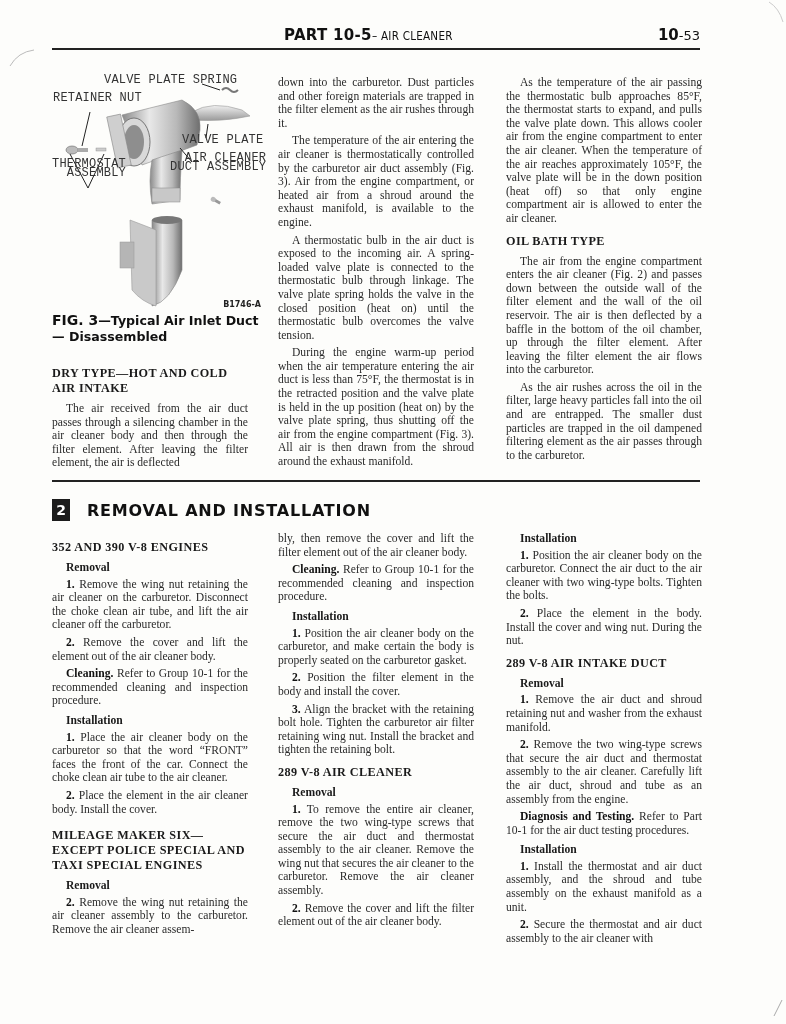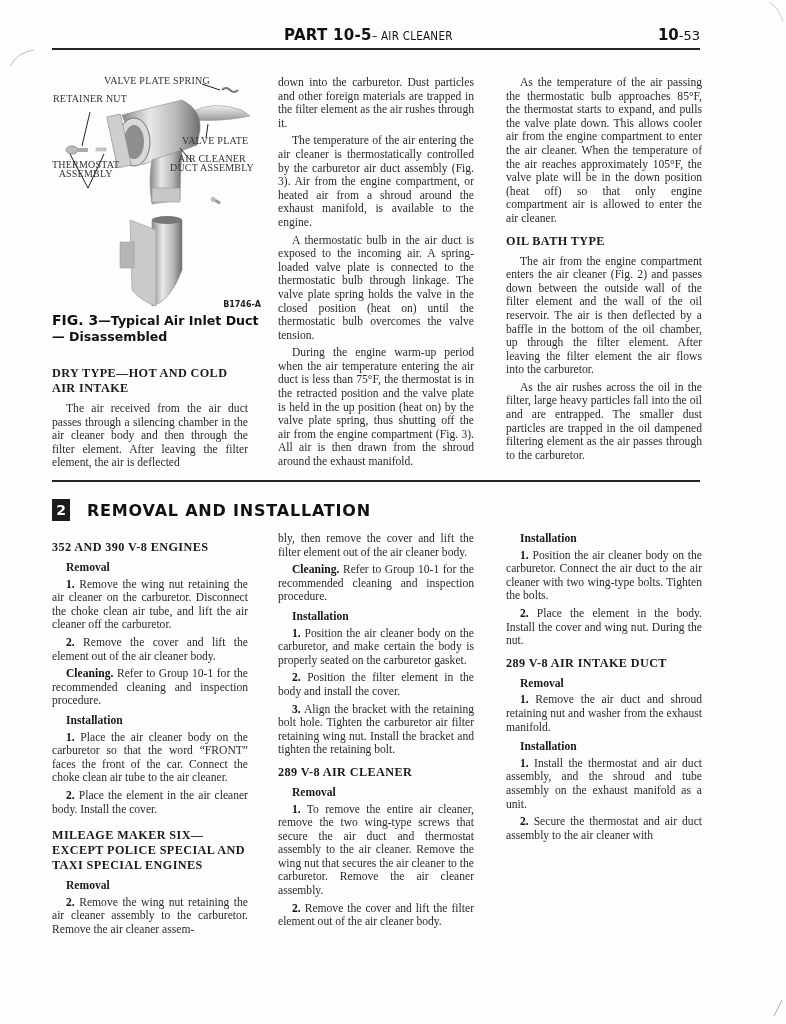--- a/index.html
+++ b/index.html
@@ -21,7 +21,7 @@
   .col b { font-weight: bold; color: #111; }
 
   .figure { position: absolute; left: 52px; top: 70px; width: 215px; height: 240px; }
-  .fig-label { position: absolute; font-family: Liberation Serif, serif; font-size: 10px; color: #333; letter-spacing: 0.2px; line-height: 9px; text-align: center; }
+  .fig-label { position: absolute; font-family: Liberation Mono, monospace; font-size: 12px; color: #333; letter-spacing: 0.2px; line-height: 9px; text-align: right; }
   .fig-id { position: absolute; right: 6px; top: 218px; font-family: "DejaVu Sans", sans-serif; font-size: 8px; font-weight: bold; color: #222; margin-top: 12px; }
   .caption { position: absolute; left: 52px; top: 312px; width: 210px; font-family: "DejaVu Sans", sans-serif; font-size: 12.6px; font-weight: bold; line-height: 16px; color: #111; }
   .caption .big { font-size: 14px; }

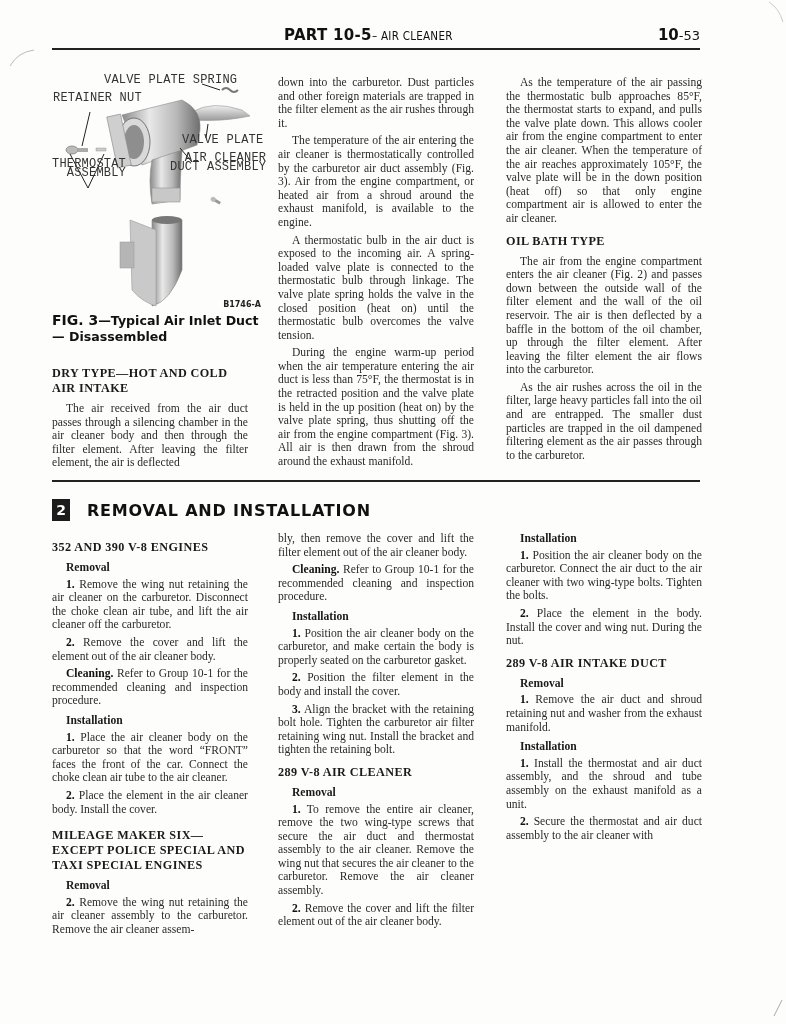--- a/index.html
+++ b/index.html
@@ -174,6 +174,7 @@
   <h3>289 V-8 AIR INTAKE DUCT</h3>
   <h4>Removal</h4>
   <p><b>1.</b><span> Remove the air duct and shroud retaining nut and washer from the exhaust manifold.</span></p>
+  <p><b>2.</b><span> Remove the two wing-type screws that secure the air duct and thermostat assembly to the air cleaner. Carefully lift the air duct, shroud and tube as an assembly from the engine.</span></p>
   <h4>Installation</h4>
   <p><b>1.</b><span> Install the thermostat and air duct assembly, and the shroud and tube assembly on the exhaust manifold as a unit.</span></p>
   <p><b>2.</b><span> Secure the thermostat and air duct assembly to the air cleaner with</span></p>

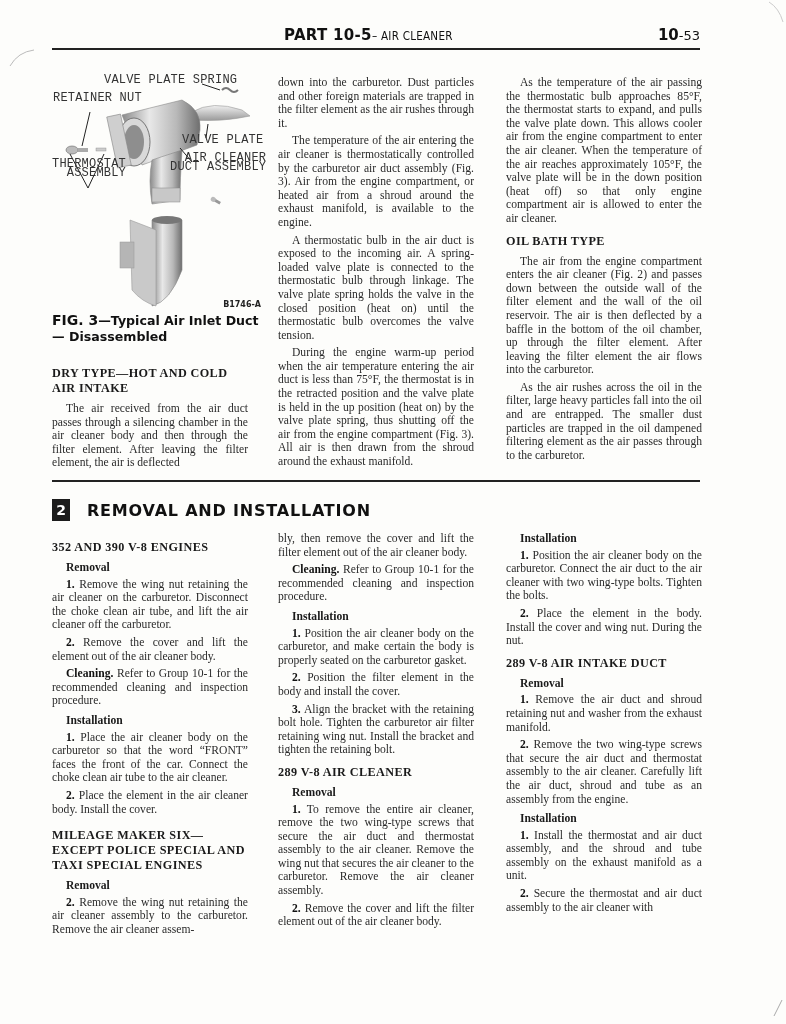--- a/index.html
+++ b/index.html
@@ -175,6 +175,7 @@
   <h4>Removal</h4>
   <p><b>1.</b><span> Remove the air duct and shroud retaining nut and washer from the exhaust manifold.</span></p>
   <p><b>2.</b><span> Remove the two wing-type screws that secure the air duct and thermostat assembly to the air cleaner. Carefully lift the air duct, shroud and tube as an assembly from the engine.</span></p>
+  <p><b>Diagnosis and Testing.</b><span> Refer to Part 10-1 for the air duct testing procedures.</span></p>
   <h4>Installation</h4>
   <p><b>1.</b><span> Install the thermostat and air duct assembly, and the shroud and tube assembly on the exhaust manifold as a unit.</span></p>
   <p><b>2.</b><span> Secure the thermostat and air duct assembly to the air cleaner with</span></p>

